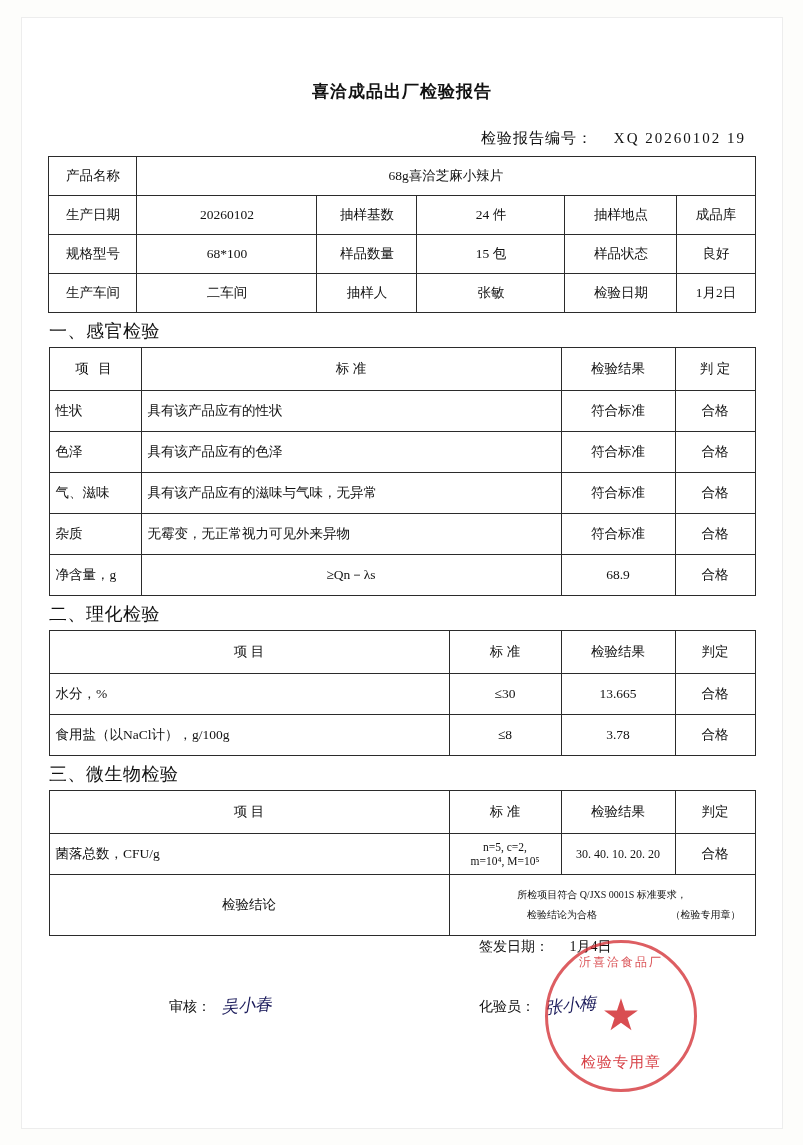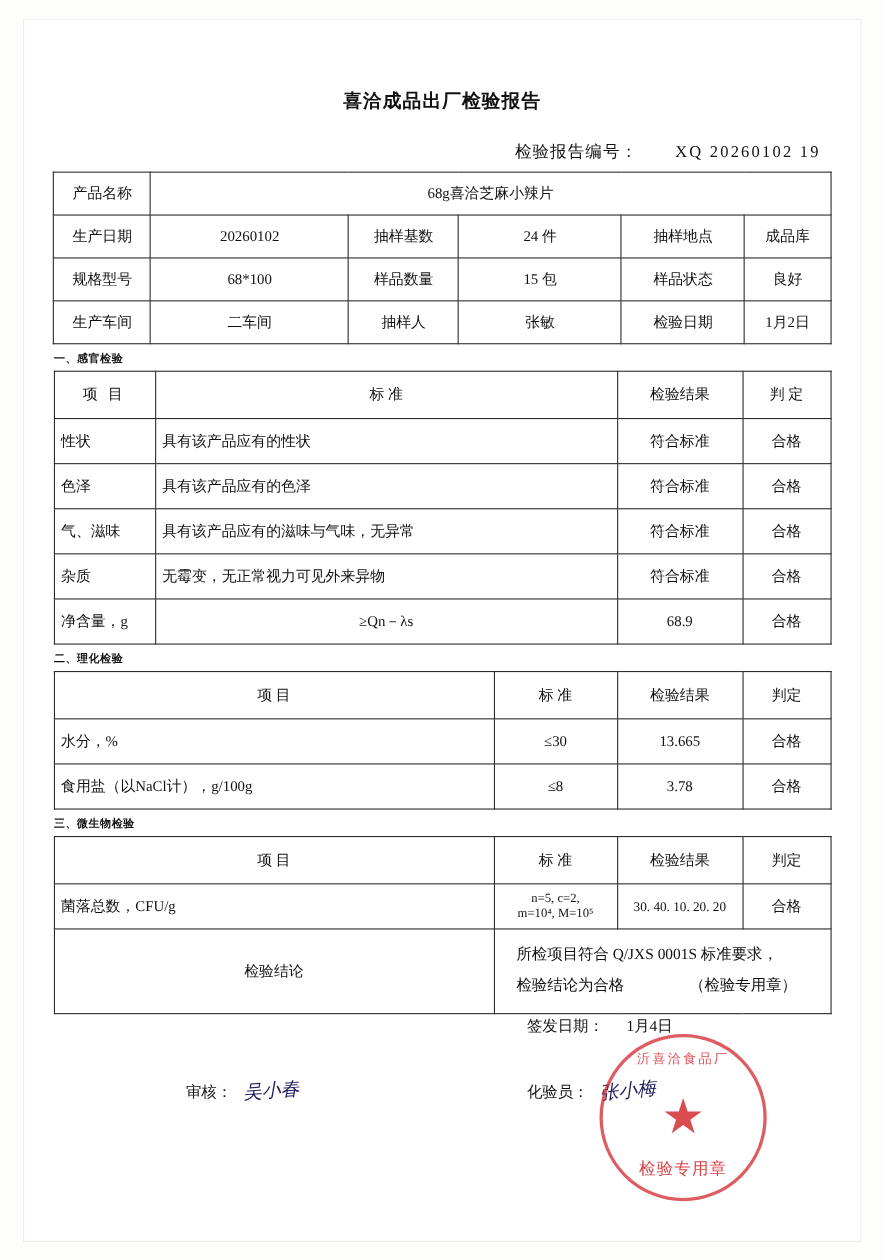--- a/index.html
+++ b/index.html
@@ -45,7 +45,7 @@
   .report-no .label { letter-spacing: 1px; }
   .report-no .num {
     display: inline-block;
-    margin-left: 30px;
+    margin-left: 17px;
     letter-spacing: 2px;
   }
   table {

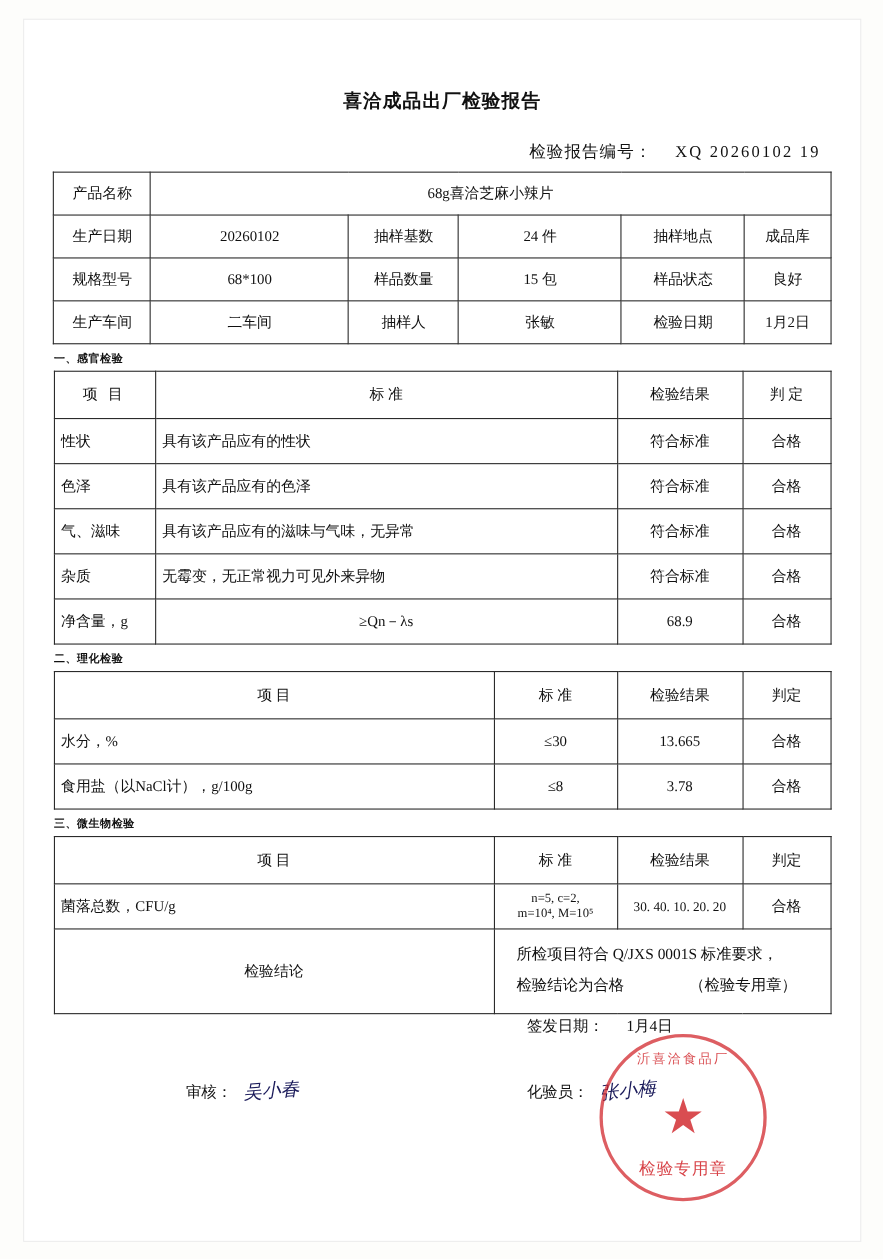--- a/index.html
+++ b/index.html
@@ -69,8 +69,8 @@
   .section-label {
     width: 706px;
     margin: 6px auto 4px auto;
-    font-size: 10px;
-    font-weight: bold;
+    font-size: 18px;
+    font-weight: normal;
     letter-spacing: 0.5px;
   }
   .sensory-tbl td, .phys-tbl td, .micro-tbl td { height: 32px; }

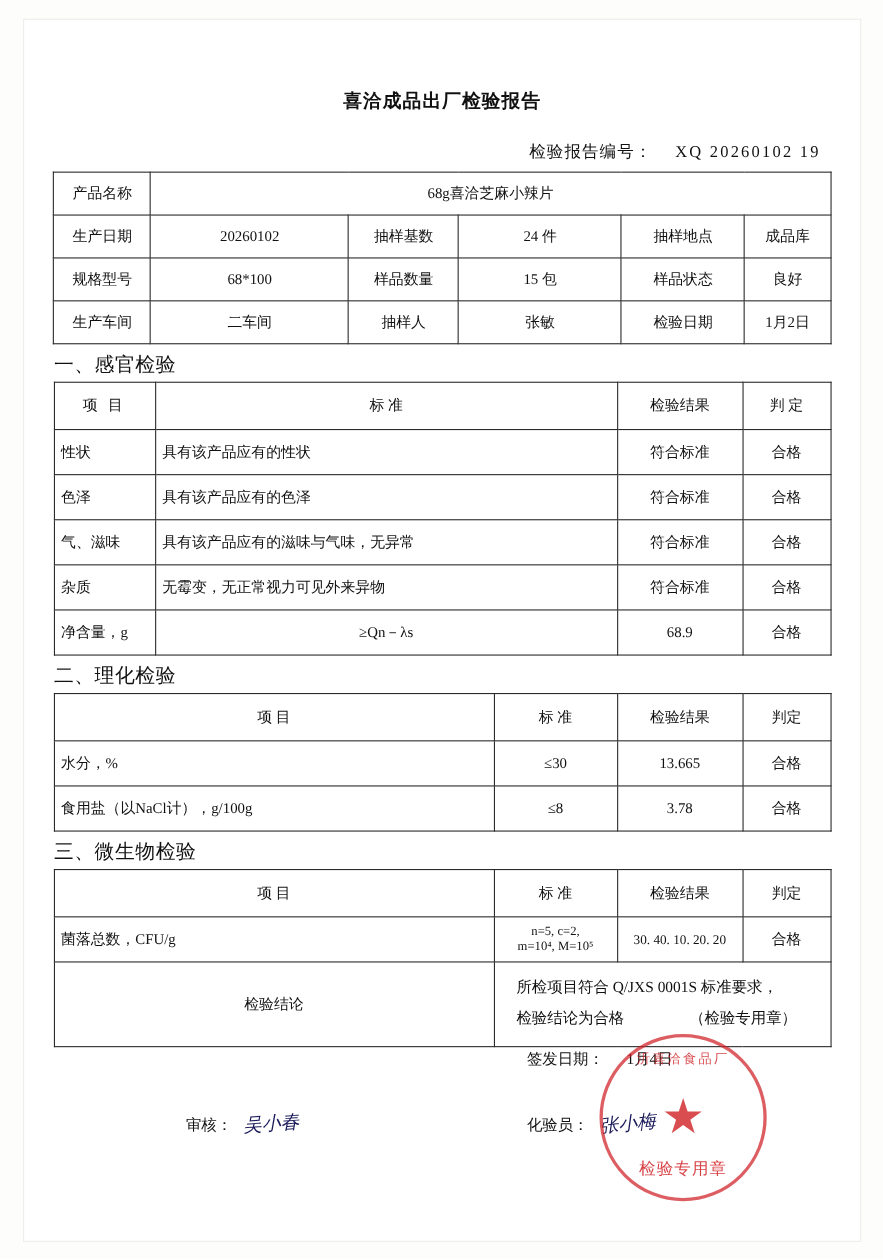--- a/index.html
+++ b/index.html
@@ -84,7 +84,7 @@
     line-height: 1.25;
     text-align: center;
   }
-  .conc-cell { padding: 10px 20px; line-height: 2.0; font-size: 14px; }
+  .conc-cell { padding: 10px 4px; line-height: 2.0; font-size: 10px; text-align: center; }
   .conc-line2 { position: relative; }
   .seal-note { float: right; margin-right: 10px; }
   .sign-row {

